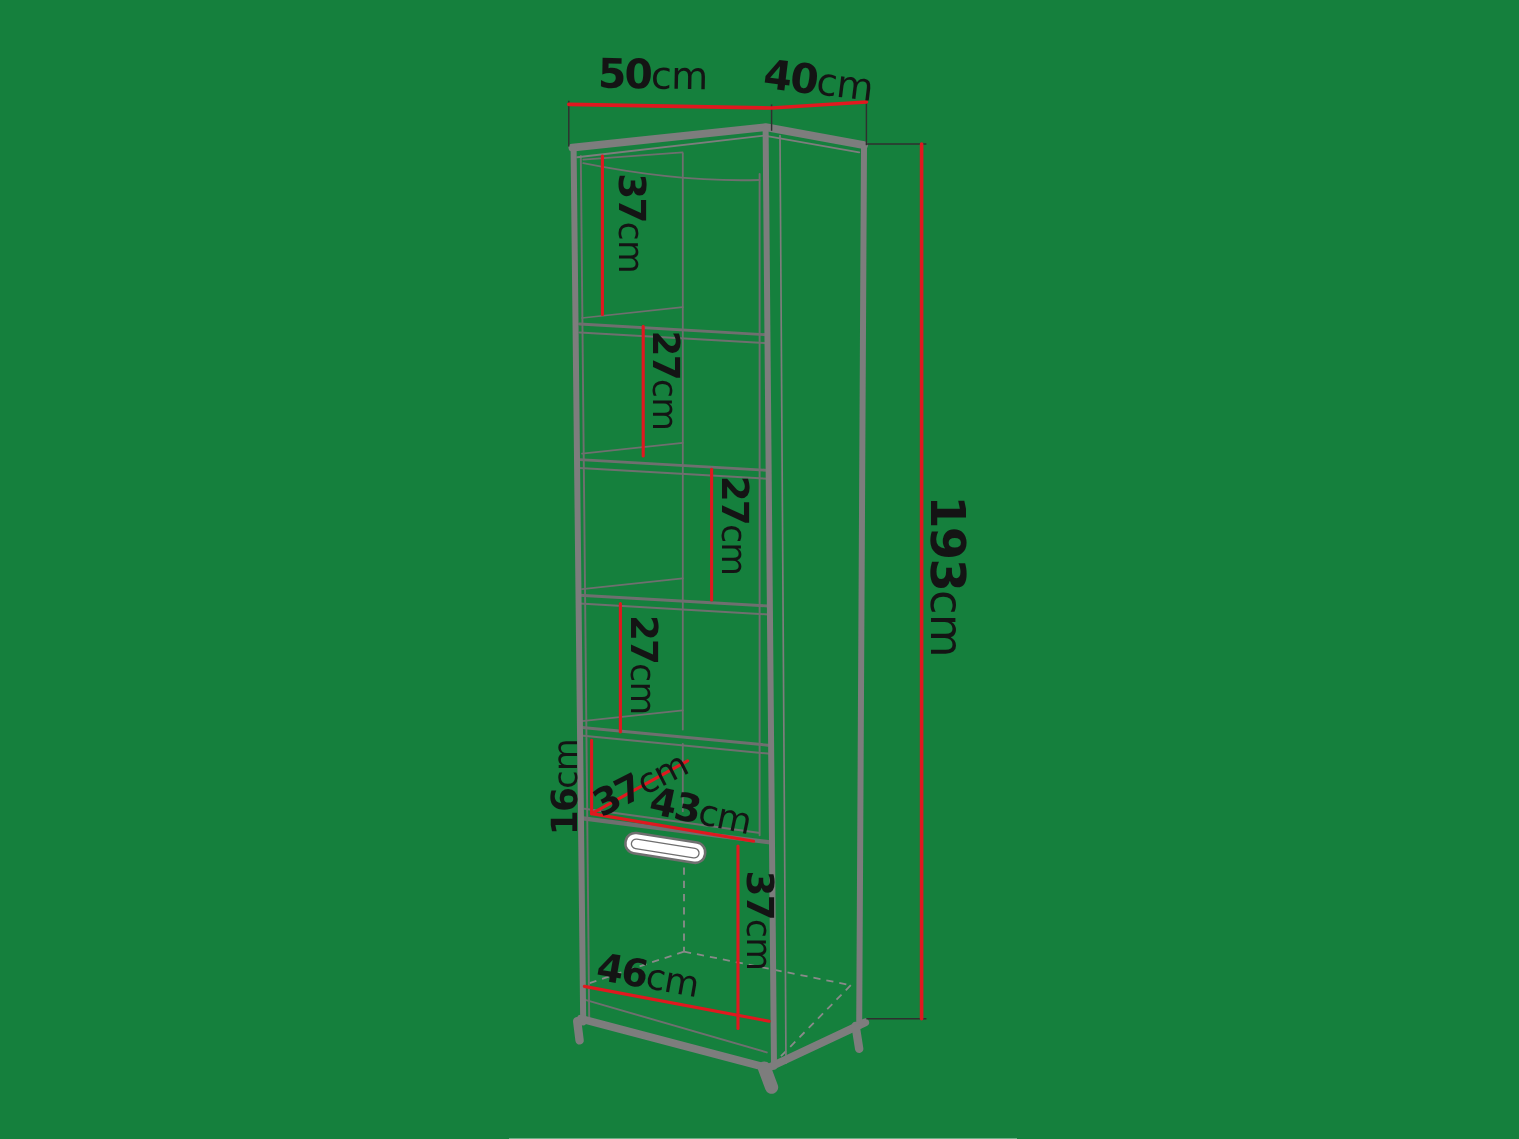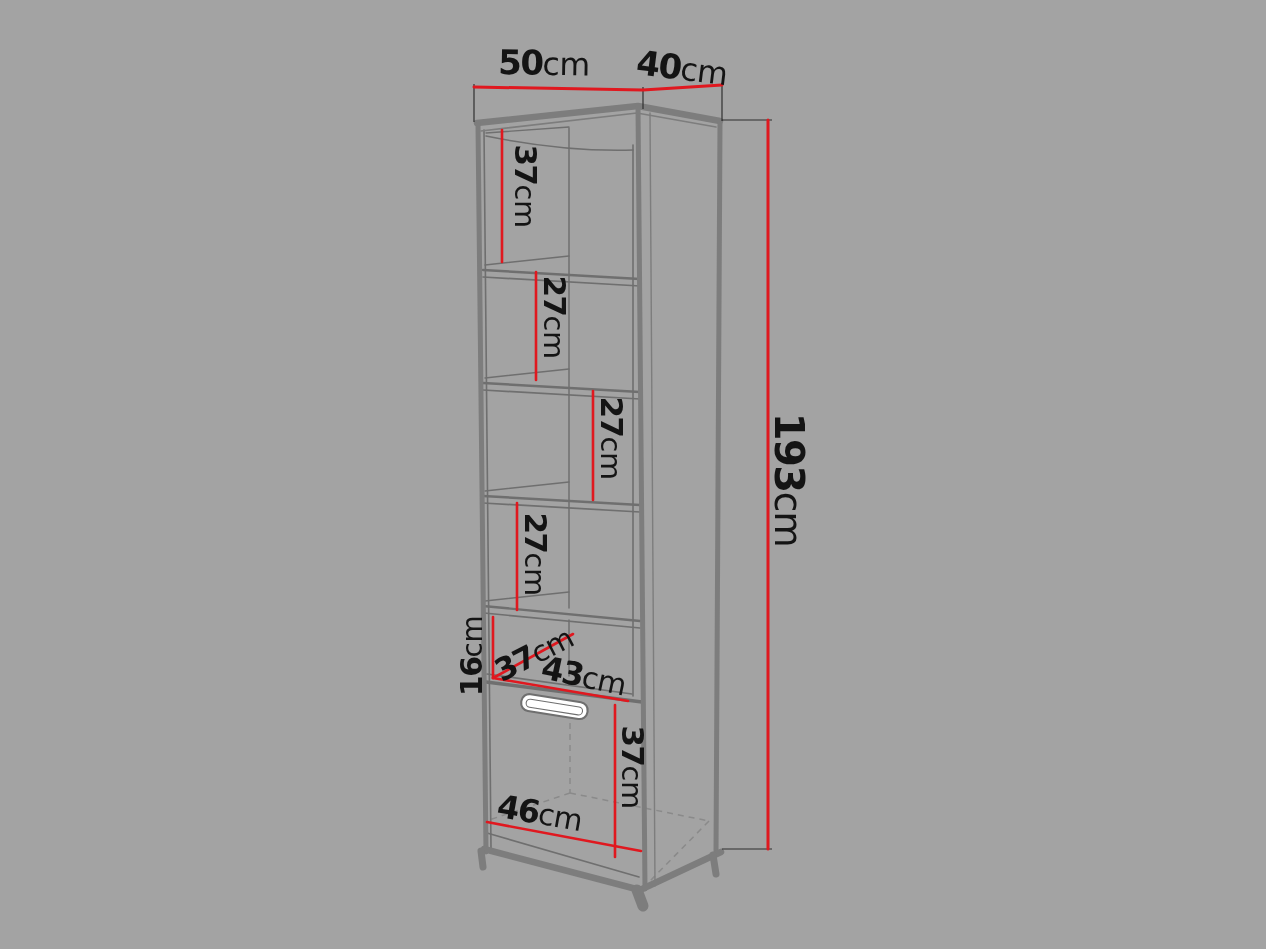--- a/index.html
+++ b/index.html
@@ -6,7 +6,7 @@
   .stage{
     position:relative;
     width:1266px;height:949px;
-    background:#a3a3a3;
+    background:#15803d;
     overflow:hidden;
     font-family:"DejaVu Sans","Liberation Sans",sans-serif;
   }

